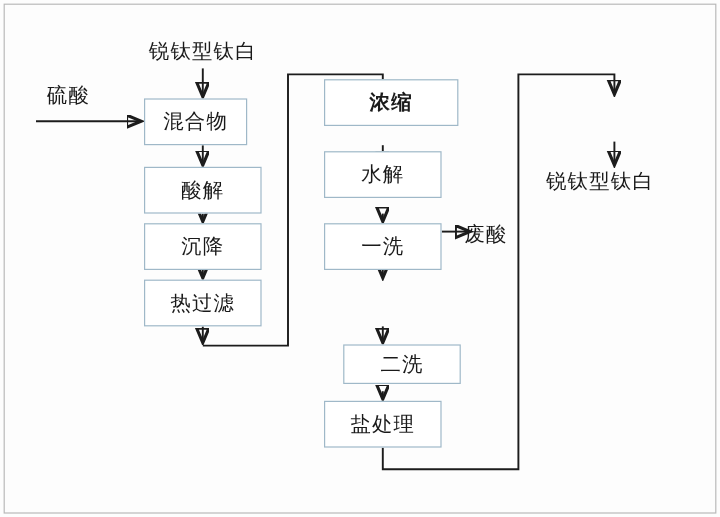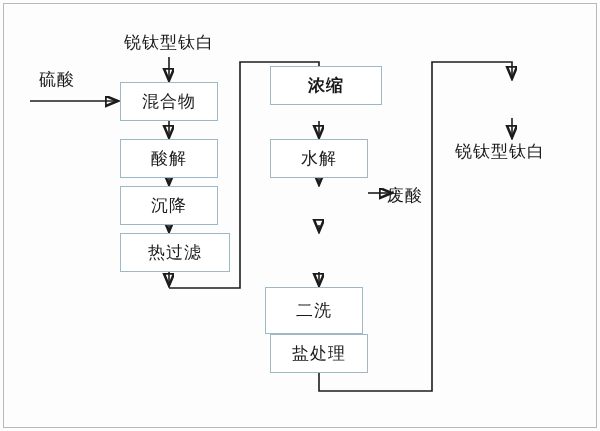--- a/index.html
+++ b/index.html
@@ -113,7 +113,7 @@
 
   <div class="free-label big" style="left:455px; top:140px;">锐钛型钛白</div>
 
-  <div class="node" style="left:120px; top:82px; width:98px; height:39px;">混合物</div>
+  <div class="node" style="left:120px; top:82px; width:86px; height:39px;">混合物</div>
   <div class="node" style="left:120px; top:139px; width:98px; height:39px;">酸解</div>
   <div class="node" style="left:120px; top:186px; width:98px; height:39px;">沉降</div>
   <div class="node" style="left:120px; top:233px; width:110px; height:39px;">热过滤</div>

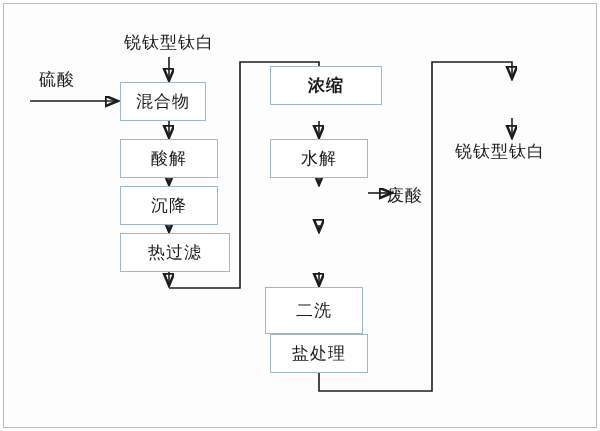--- a/index.html
+++ b/index.html
@@ -119,7 +119,7 @@
   <div class="node" style="left:120px; top:233px; width:110px; height:39px;">热过滤</div>
 
   <div class="node" style="left:270px; top:66px; width:112px; height:39px;font-weight:bold;">浓缩</div>
-  <div class="node" style="left:270px; top:139px; width:98px; height:39px;">水解</div>
+  <div class="node" style="left:270px; top:126px; width:98px; height:39px;">水解</div>
   <div class="node" style="left:265px; top:287px; width:98px; height:47px;">二洗</div>
   <div class="node" style="left:270px; top:334px; width:98px; height:39px;">盐处理</div>
 

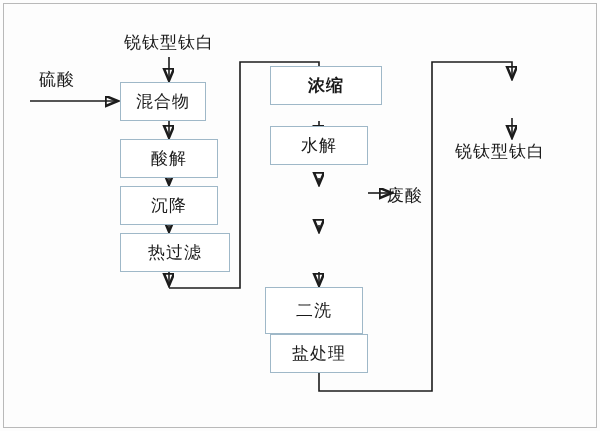--- a/index.html
+++ b/index.html
@@ -120,6 +120,7 @@
 
   <div class="node" style="left:270px; top:66px; width:112px; height:39px;font-weight:bold;">浓缩</div>
   <div class="node" style="left:270px; top:126px; width:98px; height:39px;">水解</div>
+  <div class="node" style="left:270px; top:186px; width:98px; height:39px;">一洗</div>
   <div class="node" style="left:265px; top:287px; width:98px; height:47px;">二洗</div>
   <div class="node" style="left:270px; top:334px; width:98px; height:39px;">盐处理</div>
 

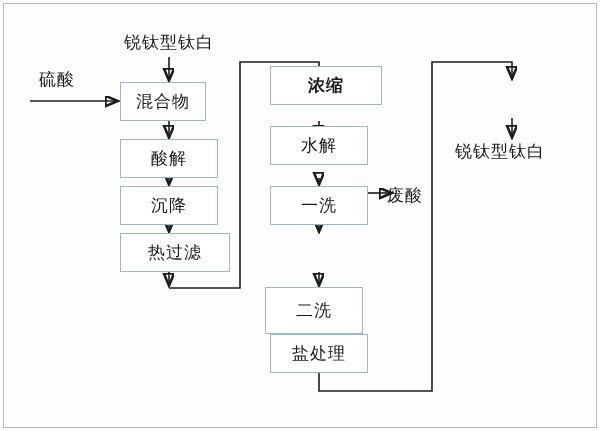--- a/index.html
+++ b/index.html
@@ -116,7 +116,7 @@
   <div class="node" style="left:120px; top:82px; width:86px; height:39px;">混合物</div>
   <div class="node" style="left:120px; top:139px; width:98px; height:39px;">酸解</div>
   <div class="node" style="left:120px; top:186px; width:98px; height:39px;">沉降</div>
-  <div class="node" style="left:120px; top:233px; width:110px; height:39px;">热过滤</div>
+  <div class="node" style="left:120px; top:233px; width:98px; height:39px;">热过滤</div>
 
   <div class="node" style="left:270px; top:66px; width:112px; height:39px;font-weight:bold;">浓缩</div>
   <div class="node" style="left:270px; top:126px; width:98px; height:39px;">水解</div>

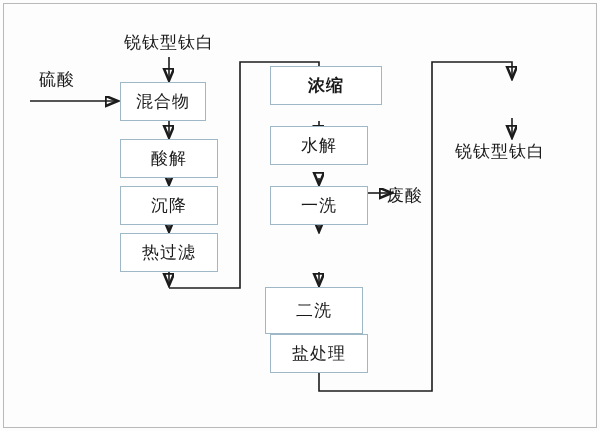--- a/index.html
+++ b/index.html
@@ -121,7 +121,7 @@
   <div class="node" style="left:270px; top:66px; width:112px; height:39px;font-weight:bold;">浓缩</div>
   <div class="node" style="left:270px; top:126px; width:98px; height:39px;">水解</div>
   <div class="node" style="left:270px; top:186px; width:98px; height:39px;">一洗</div>
-  <div class="node" style="left:265px; top:287px; width:98px; height:47px;">二洗</div>
+  <div class="node" style="left:286px; top:287px; width:98px; height:33px;">二洗</div>
   <div class="node" style="left:270px; top:334px; width:98px; height:39px;">盐处理</div>
 
 

